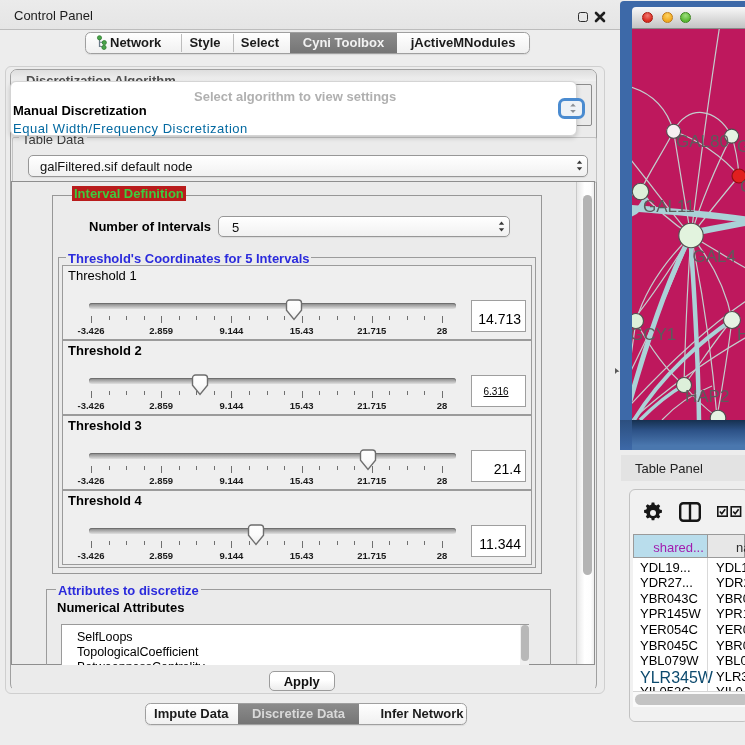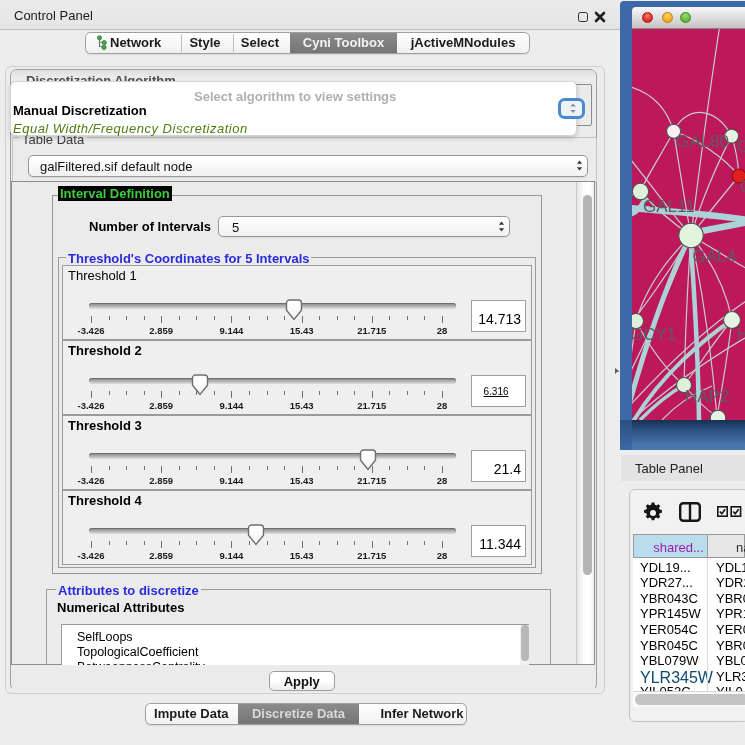--- a/index.html
+++ b/index.html
@@ -39,7 +39,7 @@
   </svg>
 <div class="a" style="left:194px;top:88.5px;font-size:13px;font-weight:700;color:#b0b0b0;z-index:31;">Select algorithm to view settings</div>
 <div class="a" style="left:13px;top:103px;font-size:13px;font-weight:700;color:#000;z-index:31;">Manual Discretization</div>
-<div class="a" style="left:13px;top:121px;font-size:13px;letter-spacing:0.5px;color:#4d7c0f;z-index:31;font-style:italic;">Equal Width/Frequency Discretization</div>
+<div class="a" style="left:13px;top:121px;font-size:13px;letter-spacing:0.5px;color:#0369a1;z-index:31;">Equal Width/Frequency Discretization</div>
 <div class="a" style="left:12px;top:137px;width:585px;height:46px;border:1px solid #c3c3c3;border-radius:2px;"></div>
 <div class="a" style="left:19px;top:132px;font-size:13px;color:#3a3a3a;background:#ebebeb;padding:0 3px;">Table Data</div>
 <div class="a" style="left:28px;top:154.5px;width:560px;height:22px;border:1px solid #979797;border-radius:5px;background:linear-gradient(#ffffff,#f1f1f1);box-shadow:0 1px 1px rgba(0,0,0,0.07);"></div>

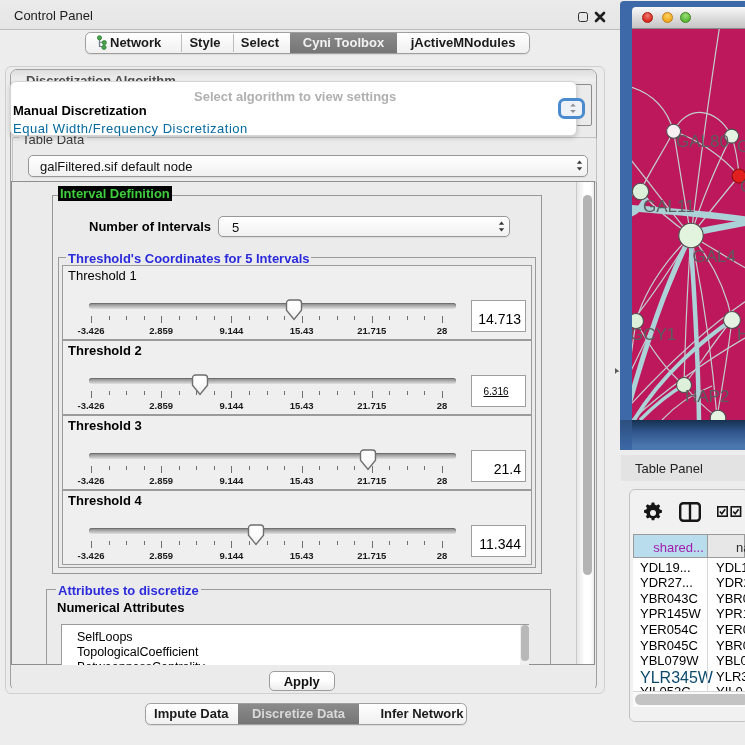--- a/index.html
+++ b/index.html
@@ -50,7 +50,7 @@
   </svg>
 <div class="a" style="left:11px;top:181px;width:584px;height:484px;border:1px solid #8e8e8e;background:#ebebeb;"></div>
 <div class="a" style="left:52px;top:195px;width:490px;height:378.5px;border:1px solid #979797;"></div>
-<div class="a" style="left:58px;top:186px;font-size:13px;font-weight:700;color:#3ecc3e;background:#000000;padding:0 2px;">Interval Definition</div>
+<div class="a" style="left:72px;top:186px;font-size:13px;font-weight:700;color:#3ecc3e;background:#b91c1c;padding:0 2px;">Interval Definition</div>
 <div class="a" style="left:89px;top:219px;font-size:13px;font-weight:700;color:#000;">Number of Intervals</div>
 <div class="a" style="left:218px;top:216px;width:292px;height:21px;border:1px solid #979797;border-radius:5px;background:linear-gradient(#ffffff,#f1f1f1);box-shadow:0 1px 1px rgba(0,0,0,0.07);"></div>
 <div class="a" style="left:232px;top:220px;font-size:13px;color:#111;">5</div>

